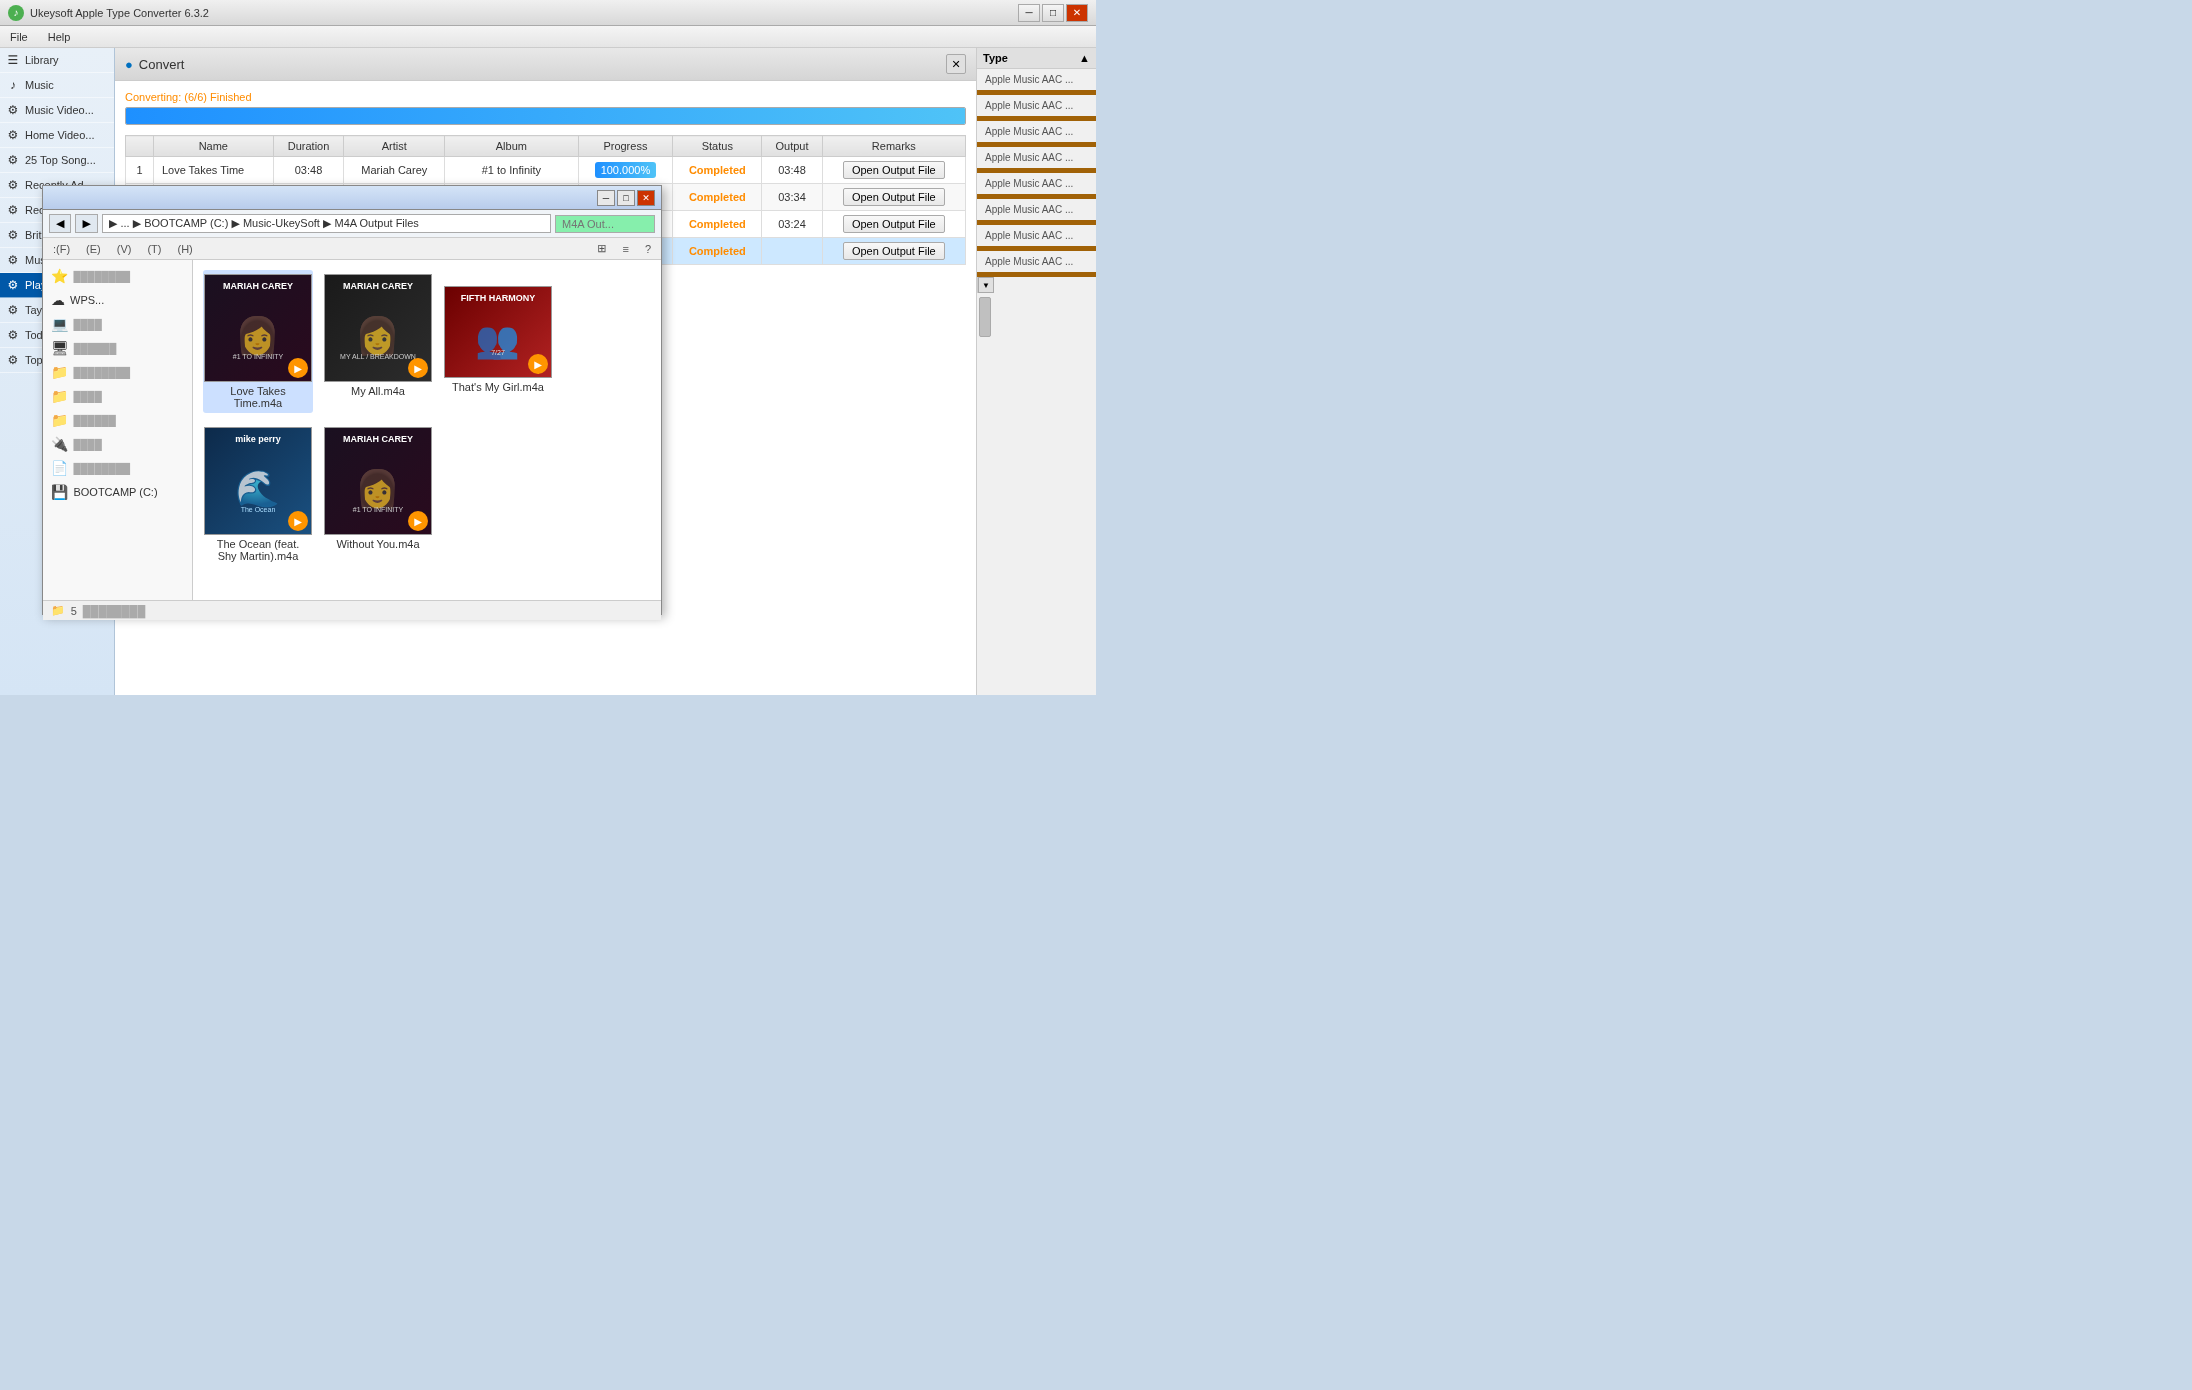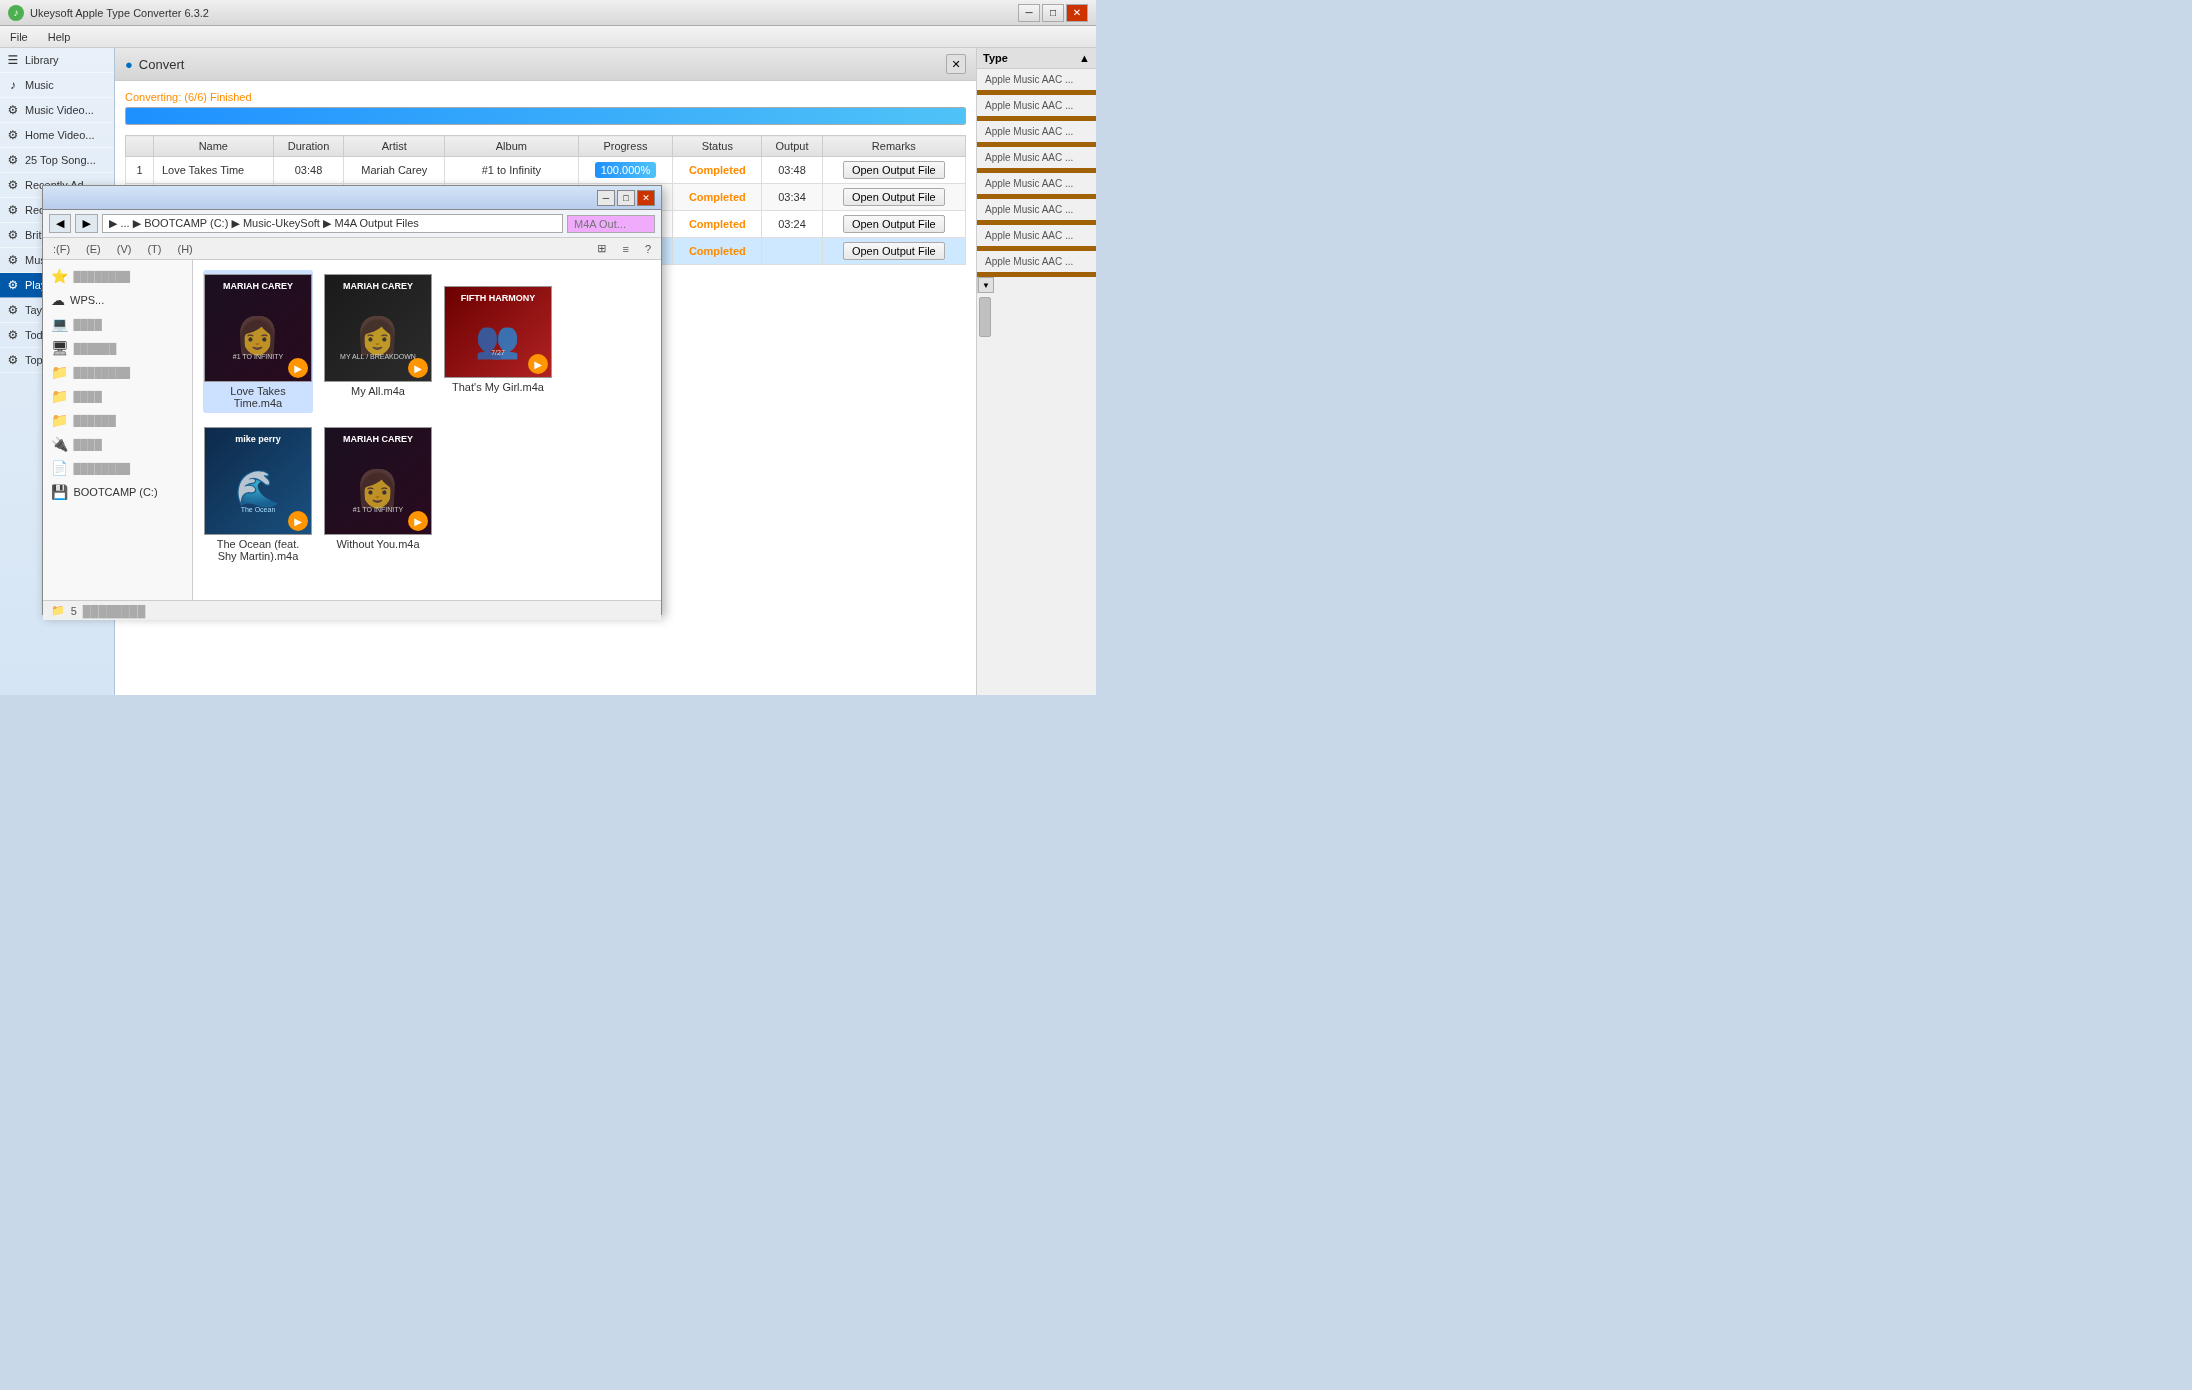--- a/index.html
+++ b/index.html
@@ -182,7 +182,7 @@
       font-size: 11px;
     }
     .fe-breadcrumb { flex: 1; background: white; border: 1px solid #aaa; padding: 2px 6px; font-size: 11px; color: #333; display: flex; align-items: center; gap: 2px; }
-    .fe-search { background: #f0abfc; border: 1px solid #aaa; padding: 2px 6px; font-size: 11px; width: 88px; }
+    .fe-search { background: #86efac; border: 1px solid #aaa; padding: 2px 6px; font-size: 11px; width: 100px; }
     .fe-nav-btn { background: #e0e8f0; border: 1px solid #aaa; padding: 2px 6px; cursor: pointer; font-size: 11px; }
 
     .fe-toolbar {

